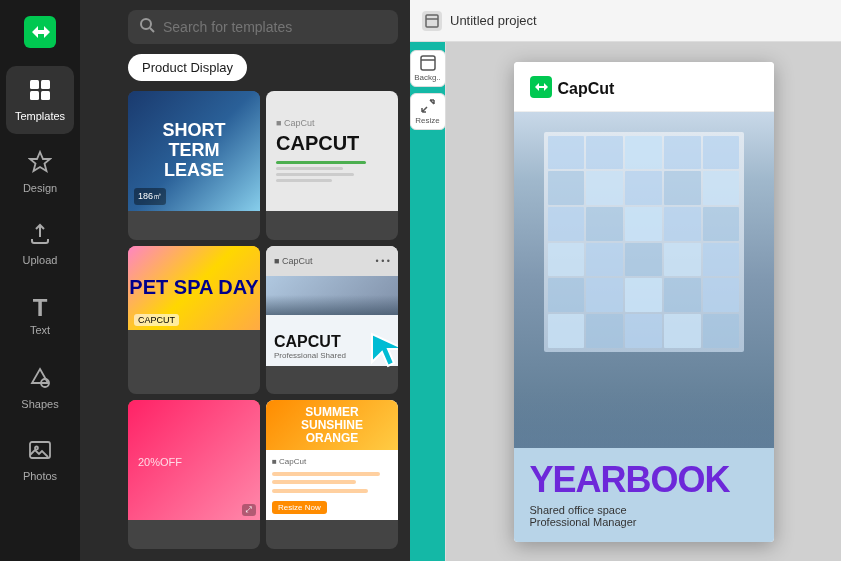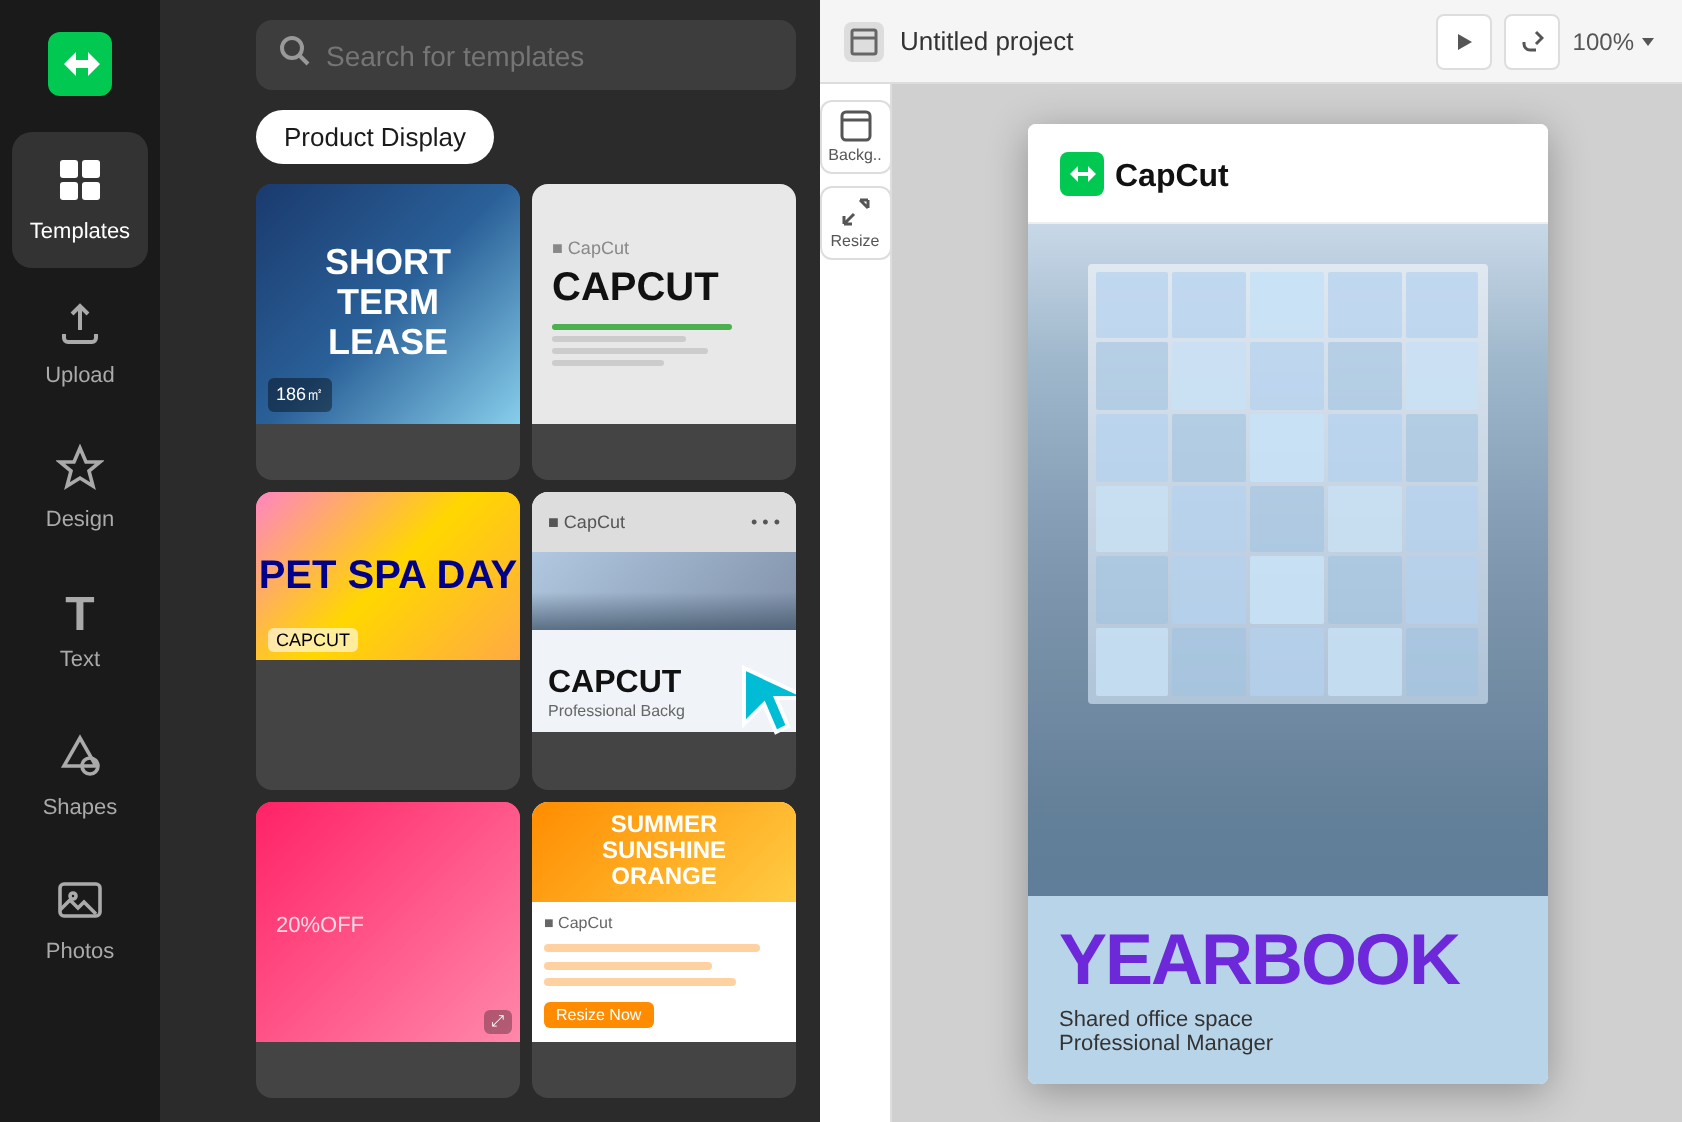--- a/index.html
+++ b/index.html
@@ -618,24 +618,6 @@
       </svg>
     </div>
     <span class="canvas-title">Untitled project</span>
-    <div class="canvas-toolbar">
-      <div class="canvas-tool-btn">
-        <svg width="12" height="12" viewBox="0 0 12 12" fill="#555">
-          <polygon points="3,2 10,6 3,10"></polygon>
-        </svg>
-      </div>
-      <div class="canvas-tool-btn">
-        <svg width="12" height="12" viewBox="0 0 12 12" fill="none" stroke="#555" stroke-width="1.5">
-          <path d="M8 1l3 3-3 3M2 6v1a3 3 0 003 3h3"></path>
-        </svg>
-      </div>
-      <div class="zoom-display">
-        <span>100%</span>
-        <svg width="10" height="10" viewBox="0 0 10 10" fill="#555">
-          <polygon points="2,3 8,3 5,7"></polygon>
-        </svg>
-      </div>
-    </div>
   </div>
 
   <div class="canvas-area">

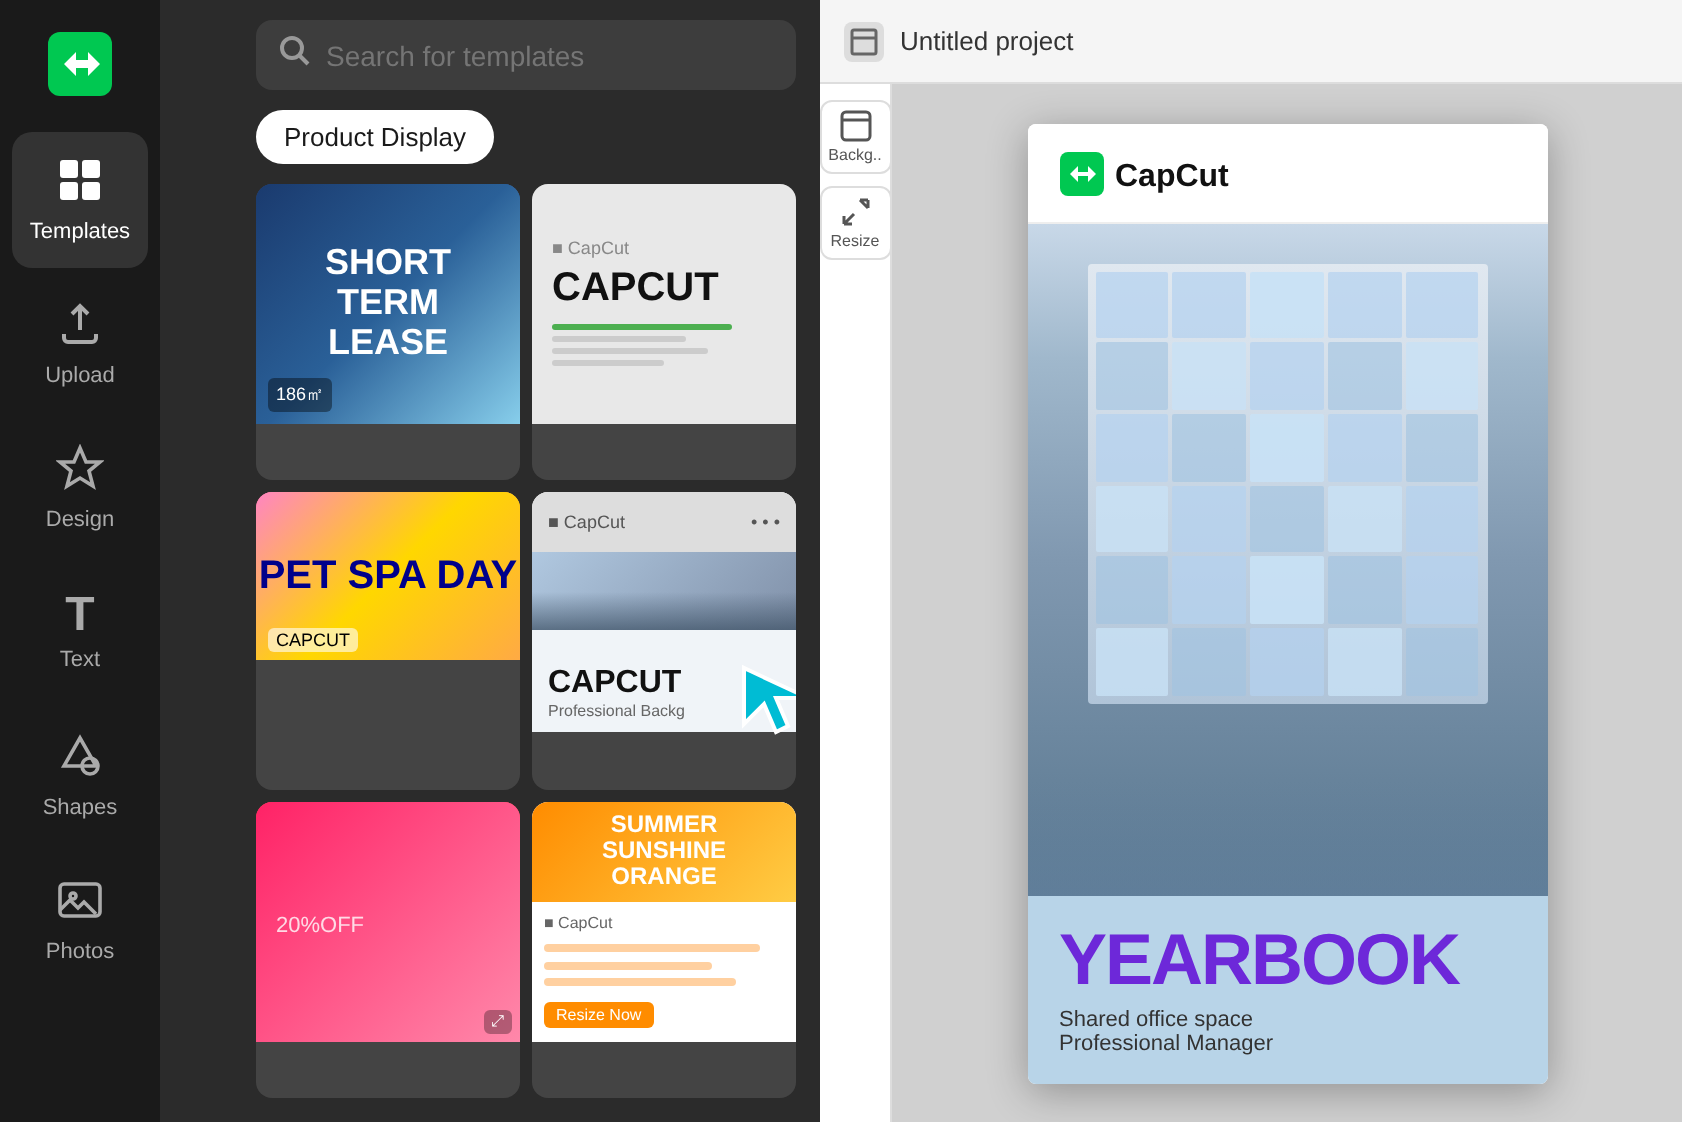--- a/index.html
+++ b/index.html
@@ -365,7 +365,7 @@
 
     .canvas-side-panel {
       width: 36px;
-      background: #ffffff;
+      background: #14b8a6;
       border-right: 1px solid #ddd;
       display: flex;
       flex-direction: column;

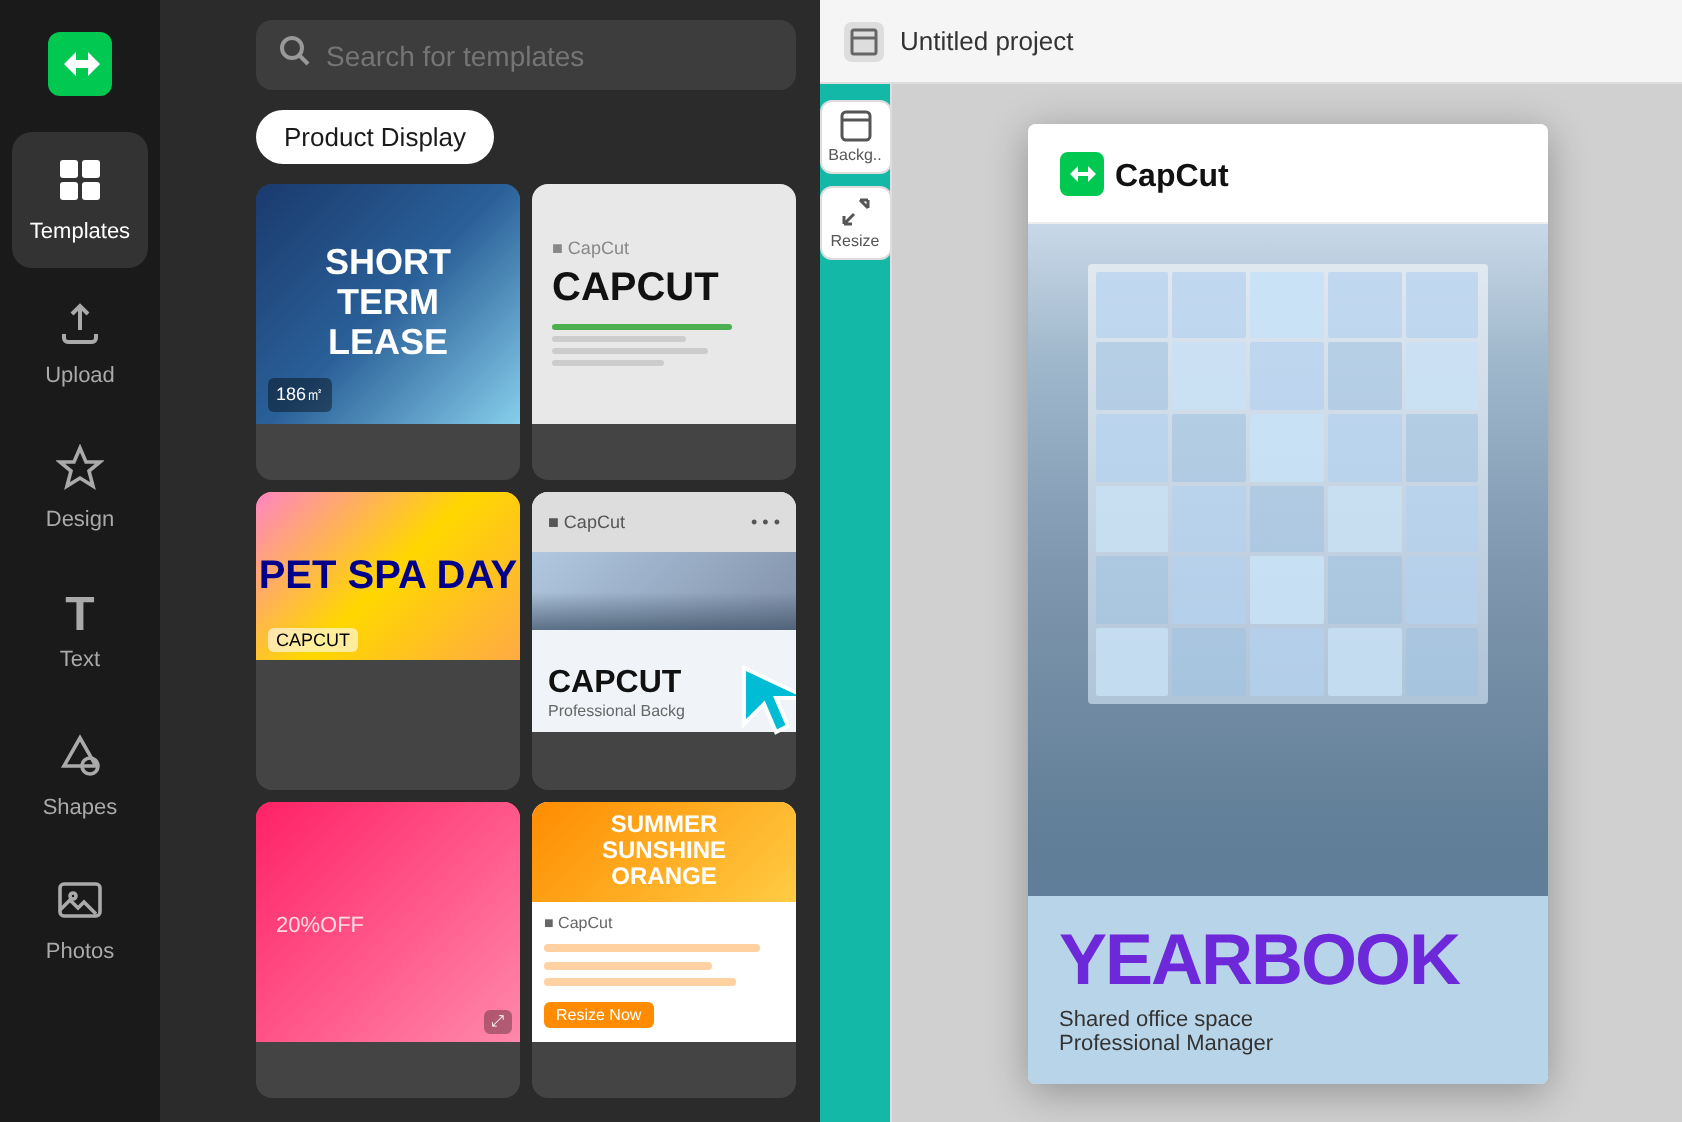--- a/index.html
+++ b/index.html
@@ -465,21 +465,21 @@
 
   <div class="sidebar-item">
     <span class="sidebar-icon">
+      <svg width="24" height="24" viewBox="0 0 24 24" fill="none" stroke="currentColor" stroke-width="1.8">
+        <path d="M12 2L15 9H22L16.5 13.5L18.5 21L12 17L5.5 21L7.5 13.5L2 9H9Z"></path>
+      </svg>
+    </span>
+    <span class="sidebar-label">Design</span>
+  </div>
+
+  <div class="sidebar-item">
+    <span class="sidebar-icon">
       <svg width="24" height="24" viewBox="0 0 24 24" fill="none" stroke="currentColor" stroke-width="2">
         <path d="M12 15V3M8 7L12 3L16 7"></path>
         <path d="M4 17v2a2 2 0 002 2h12a2 2 0 002-2v-2"></path>
       </svg>
     </span>
     <span class="sidebar-label">Upload</span>
-  </div>
-
-  <div class="sidebar-item">
-    <span class="sidebar-icon">
-      <svg width="24" height="24" viewBox="0 0 24 24" fill="none" stroke="currentColor" stroke-width="1.8">
-        <path d="M12 2L15 9H22L16.5 13.5L18.5 21L12 17L5.5 21L7.5 13.5L2 9H9Z"></path>
-      </svg>
-    </span>
-    <span class="sidebar-label">Design</span>
   </div>
 
   <div class="sidebar-item">

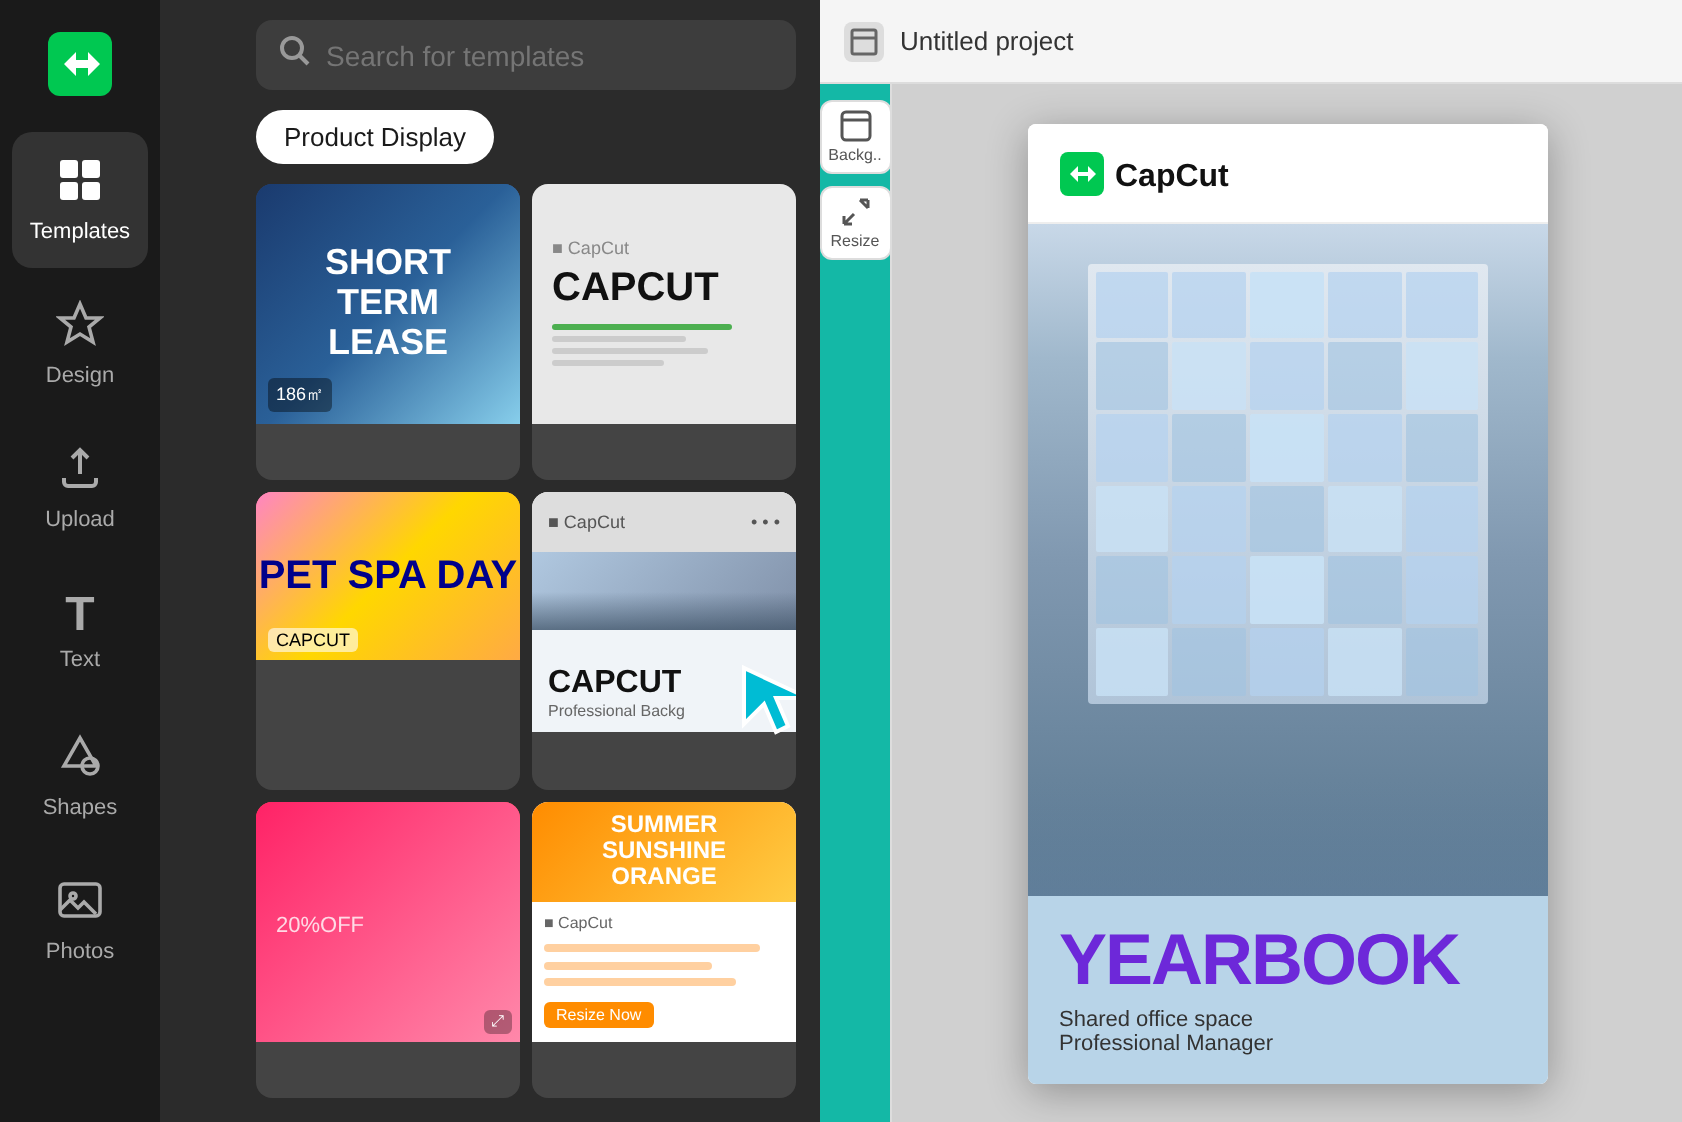--- a/index.html
+++ b/index.html
@@ -569,7 +569,7 @@
         </div>
         <div class="tc4-body" style="background:#f0f4f8;">
           <div class="tc4-title">CAPCUT</div>
-          <div class="tc4-subtitle">Professional Backg</div>
+          <div class="tc4-subtitle">Professional Shared</div>
         </div>
       </div>
 

